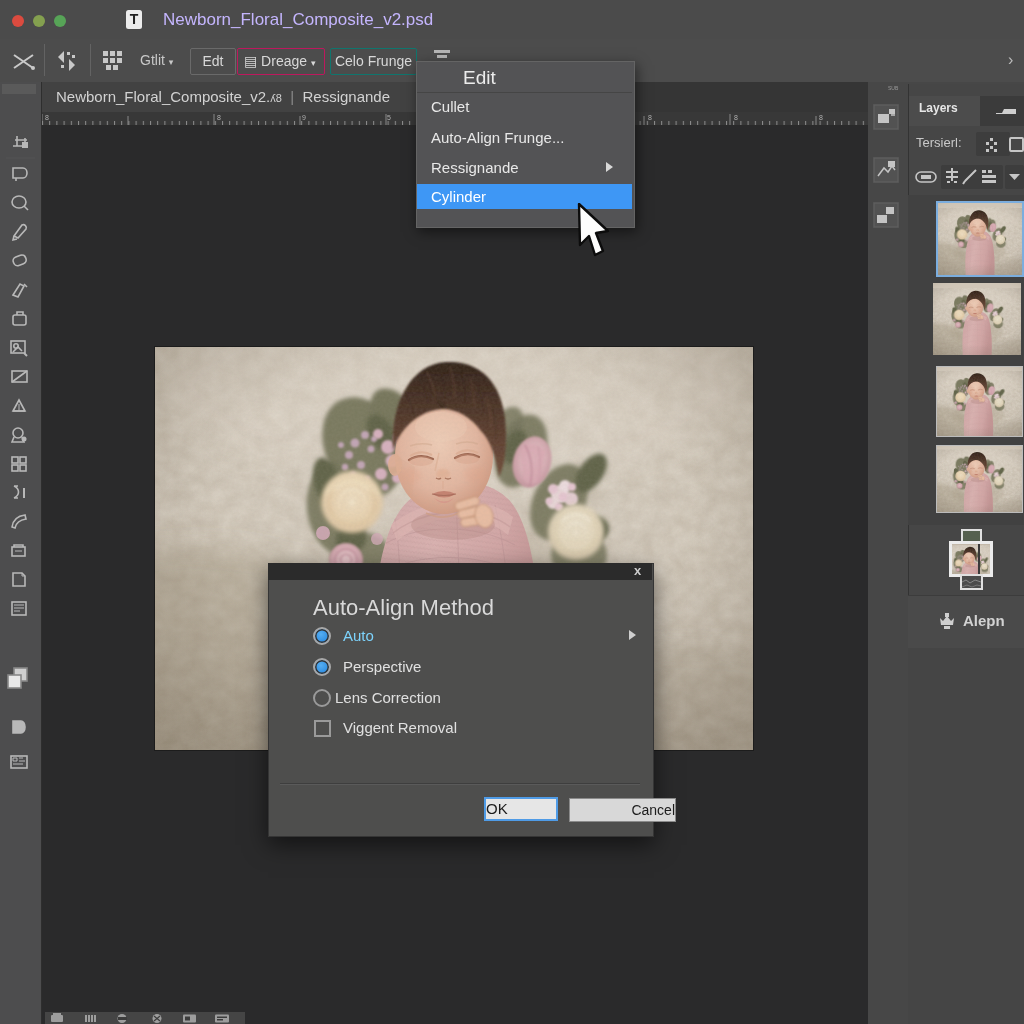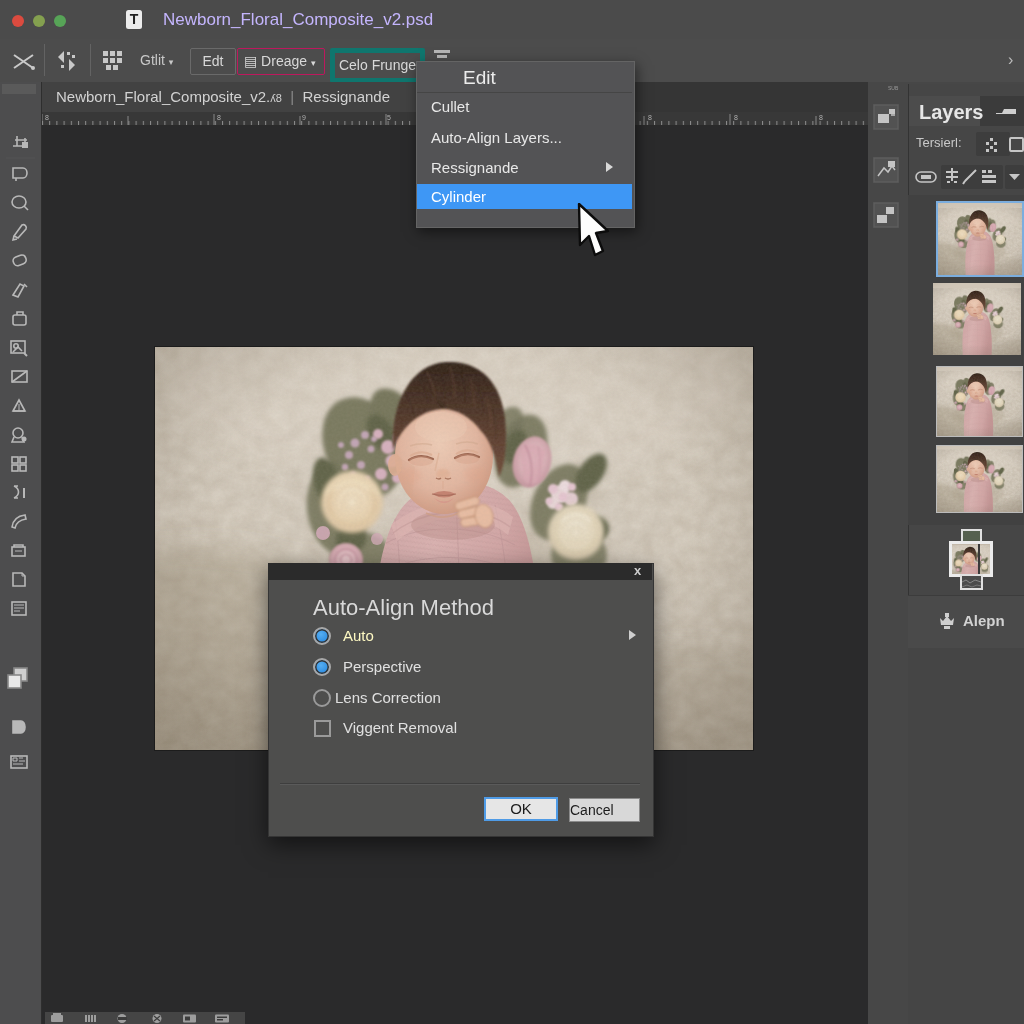--- a/index.html
+++ b/index.html
@@ -54,7 +54,7 @@
 <div class="abs" style="left:190px;top:48px;width:44px;height:25px;border:1px solid #6a6a6a;border-radius:2px;color:#d8d8d8;font-size:14px;text-align:center;line-height:25px;">Edt</div>
 <div class="abs" style="left:237px;top:48px;width:86px;height:25px;border:1px solid #be185d;border-radius:2px;color:#d8d8d8;font-size:14px;line-height:25px;">
   <span style="margin-left:6px;">▤</span> Dreage <span style="font-size:9px;">▾</span></div>
-<div class="abs" style="left:330px;top:48px;width:85px;height:25px;border:5px solid #0f766e;border-radius:2px;color:#d8d8d8;font-size:14px;text-align:center;line-height:25px;">Celo Frunge</div>
+<div class="abs" style="left:330px;top:48px;width:85px;height:25px;border:1px solid #0f766e;border-radius:2px;color:#d8d8d8;font-size:14px;text-align:center;line-height:25px;">Celo Frunge</div>
 <div class="abs" style="left:1008px;top:51px;font-size:16px;color:#bbb;">›</div>
 
 <div class="abs" style="left:0;top:82px;width:41px;height:942px;background:#4d4d4e;border-right:1px solid #2e2e2e;"></div>

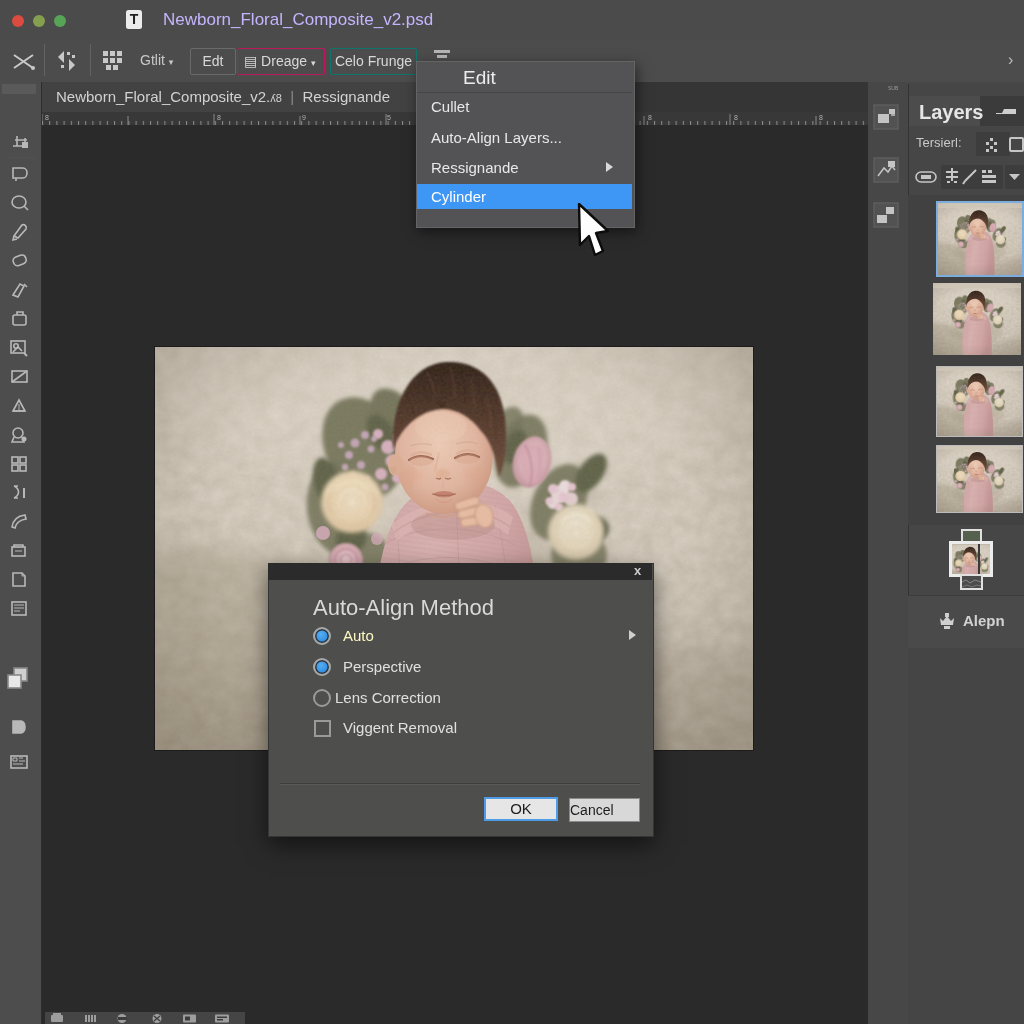--- a/index.html
+++ b/index.html
@@ -490,7 +490,7 @@
 
 <div class="abs" style="left:909px;top:96px;width:71px;height:30px;background:#4c4c4c;"></div>
 <div class="abs" style="left:980px;top:96px;width:44px;height:30px;background:#3b3b3b;"></div>
-<div class="abs" style="left:919px;top:101px;font-size:20px;font-weight:bold;color:#e6e6e6;">Layers</div>
+<div class="abs" style="left:919px;top:101px;font-size:12px;font-weight:bold;color:#e6e6e6;">Layers</div>
 <svg class="abs" style="left:996px;top:106px;" width="22" height="10" viewBox="0 0 22 10">
       <path d="M0,7 h6 l2,-4 h12 v5 h-20 z" fill="#cfcfcf"></path>
     </svg>

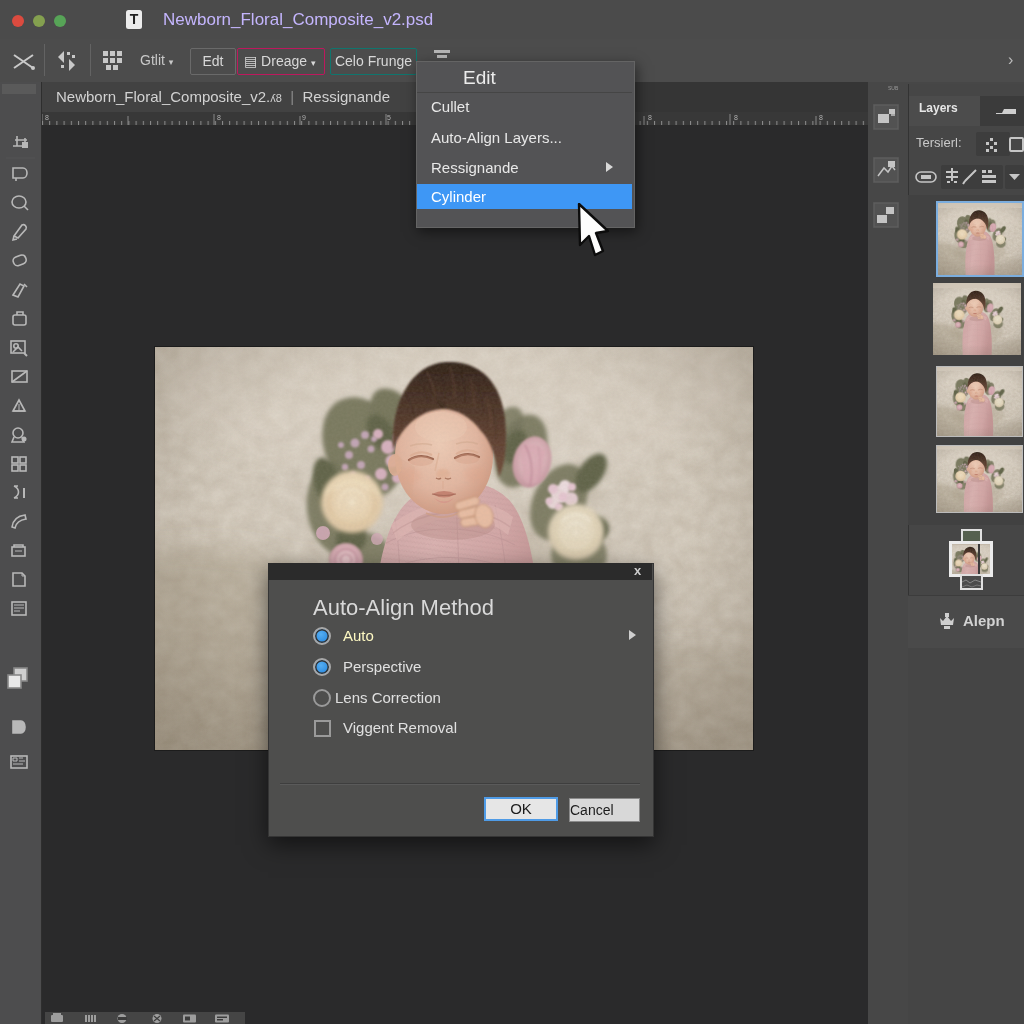--- a/index.html
+++ b/index.html
@@ -580,7 +580,7 @@
 <div class="abs" style="left:463px;top:67px;font-size:19px;color:#ececec;z-index:31;">Edit</div>
 <div class="abs" style="left:417px;top:92px;width:215px;height:1px;background:#454545;z-index:31;"></div>
 <div class="abs" style="left:431px;top:98px;font-size:15px;color:#e8e8e8;z-index:31;">Cullet</div>
-<div class="abs" style="left:431px;top:129px;font-size:15px;color:#e8e8e8;z-index:31;">Auto-Align Layers...</div>
+<div class="abs" style="left:431px;top:129px;font-size:15px;color:#e8e8e8;z-index:31;">Auto-Align Frunge...</div>
 <div class="abs" style="left:431px;top:159px;font-size:15px;color:#e8e8e8;z-index:31;">Ressignande</div>
 <svg class="abs" style="left:605px;top:161px;z-index:31;" width="9" height="12" viewBox="0 0 9 12">
       <path d="M1,1 L8,6 L1,11 Z" fill="#d8d8d8"></path>

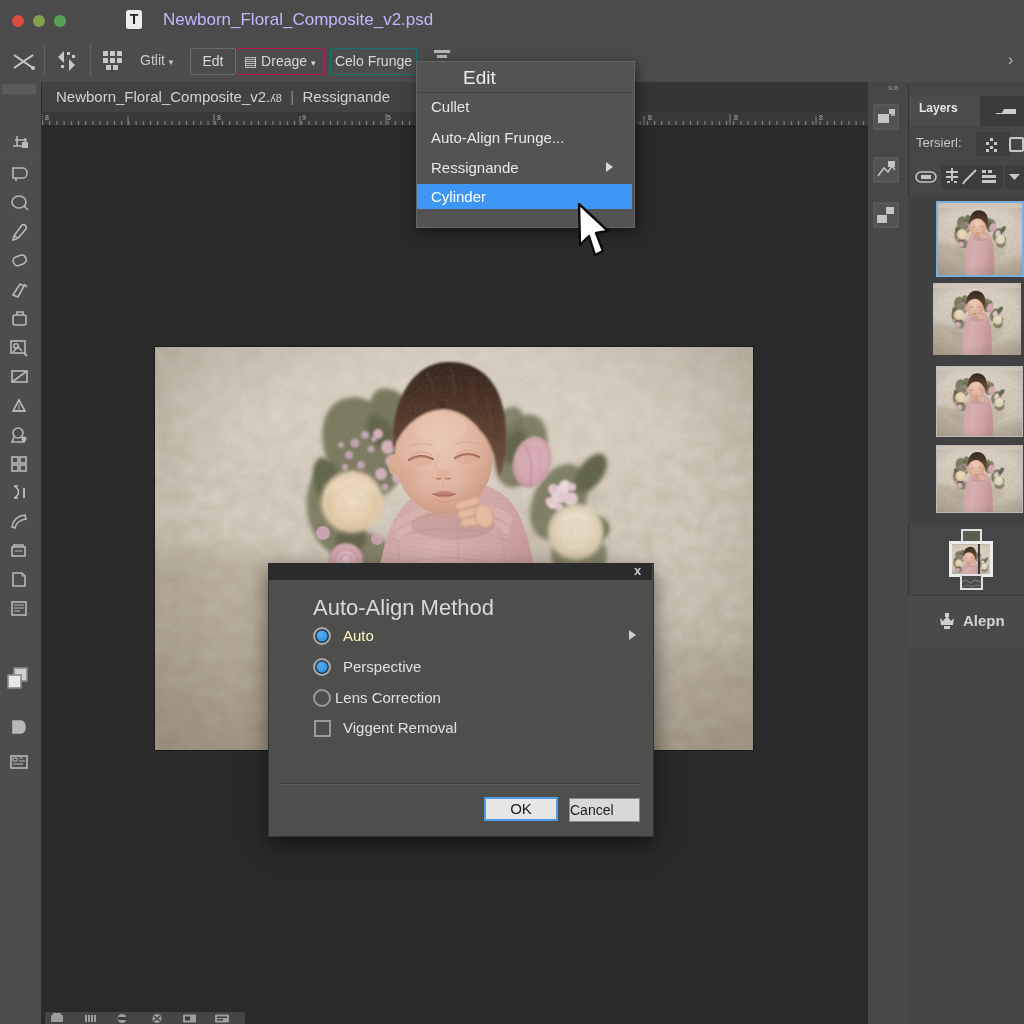--- a/index.html
+++ b/index.html
@@ -596,7 +596,7 @@
 <div class="abs" style="left:313px;top:595px;font-size:22px;color:#d9d9d9;z-index:21;">Auto-Align Method</div>
 
 <div class="abs" style="left:313px;top:627px;width:14px;height:14px;border-radius:50%;border:2px solid #a8a8a8;background:radial-gradient(circle at 42% 38%, #55aef2 0%, #2f8ee2 65%, #2370b8 100%);box-shadow:inset 0 0 0 1.5px #333;z-index:21;"></div>
-<div class="abs" style="left:343px;top:627px;font-size:15px;color:#fef9c3;z-index:21;">Auto</div>
+<div class="abs" style="left:343px;top:627px;font-size:15px;color:#7dd3fc;z-index:21;">Auto</div>
 <svg class="abs" style="left:628px;top:629px;z-index:21;" width="9" height="12" viewBox="0 0 9 12">
       <path d="M1,1 L8,6 L1,11 Z" fill="#cfcfcf"></path>
     </svg>

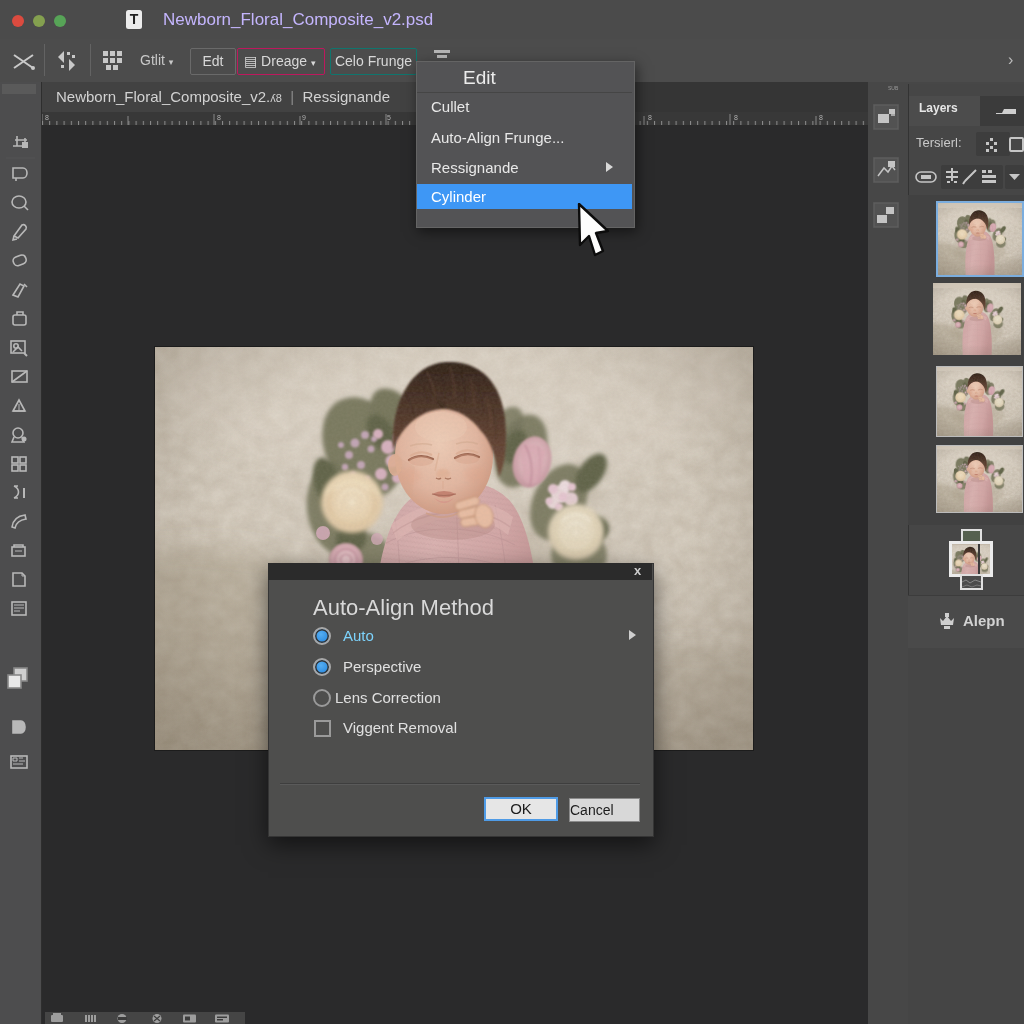--- a/index.html
+++ b/index.html
@@ -607,7 +607,7 @@
 <div class="abs" style="left:314px;top:720px;width:13px;height:13px;border:2px solid #9a9a9a;z-index:21;"></div>
 <div class="abs" style="left:343px;top:719px;font-size:15px;color:#e0e0e0;z-index:21;">Viggent Removal</div>
 <div class="abs" style="left:280px;top:783px;width:360px;height:1px;background:#3e3e3e;border-bottom:1px solid #5a5a5a;z-index:21;"></div>
-<div class="abs" style="left:484px;top:797px;width:70px;height:20px;background:#e6e6e6;border:2px solid #4f9be6;color:#1c1c1c;font-size:15px;text-align:center;line-height:20px;z-index:21;">OK</div>
+<div class="abs" style="left:484px;top:797px;width:70px;height:20px;background:#e6e6e6;border:2px solid #4f9be6;color:#1c1c1c;font-size:15px;text-align:left;line-height:20px;z-index:21;">OK</div>
 <div class="abs" style="left:569px;top:798px;width:69px;height:22px;background:#d8d8d8;border:1px solid #8a8a8a;color:#1c1c1c;font-size:14px;text-align:left;line-height:22px;z-index:21;">Cancel</div>
 </div>
 

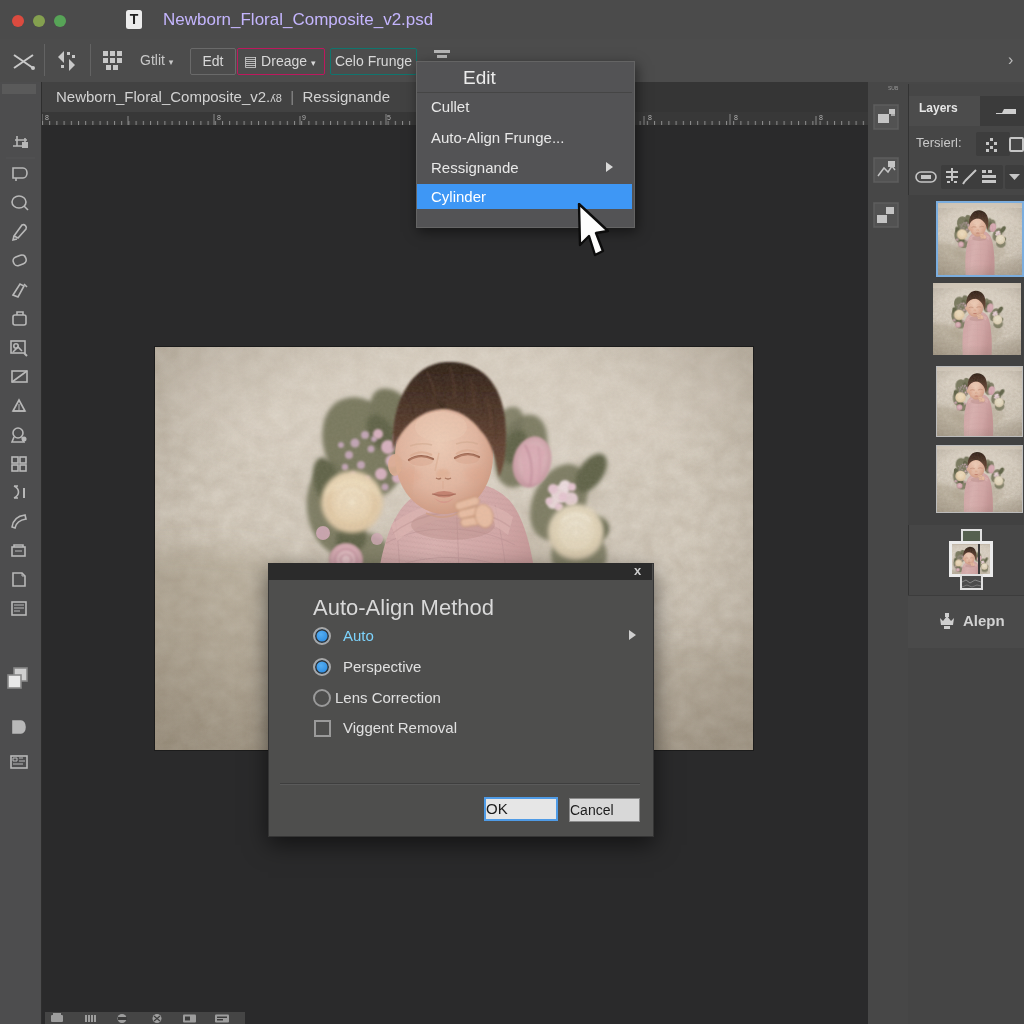--- a/index.html
+++ b/index.html
@@ -608,7 +608,7 @@
 <div class="abs" style="left:343px;top:719px;font-size:15px;color:#e0e0e0;z-index:21;">Viggent Removal</div>
 <div class="abs" style="left:280px;top:783px;width:360px;height:1px;background:#3e3e3e;border-bottom:1px solid #5a5a5a;z-index:21;"></div>
 <div class="abs" style="left:484px;top:797px;width:70px;height:20px;background:#e6e6e6;border:2px solid #4f9be6;color:#1c1c1c;font-size:15px;text-align:left;line-height:20px;z-index:21;">OK</div>
-<div class="abs" style="left:569px;top:798px;width:69px;height:22px;background:#d8d8d8;border:1px solid #8a8a8a;color:#1c1c1c;font-size:14px;text-align:left;line-height:22px;z-index:21;">Cancel</div>
+<div class="abs" style="left:569px;top:798px;width:69px;height:22px;background:#d8d8d8;border:1px solid #8a8a8a;color:#1c1c1c;font-size:14px;text-align:right;line-height:22px;z-index:21;padding-left:36px;">Cancel</div>
 </div>
 
 <div id="dialog"></div>

